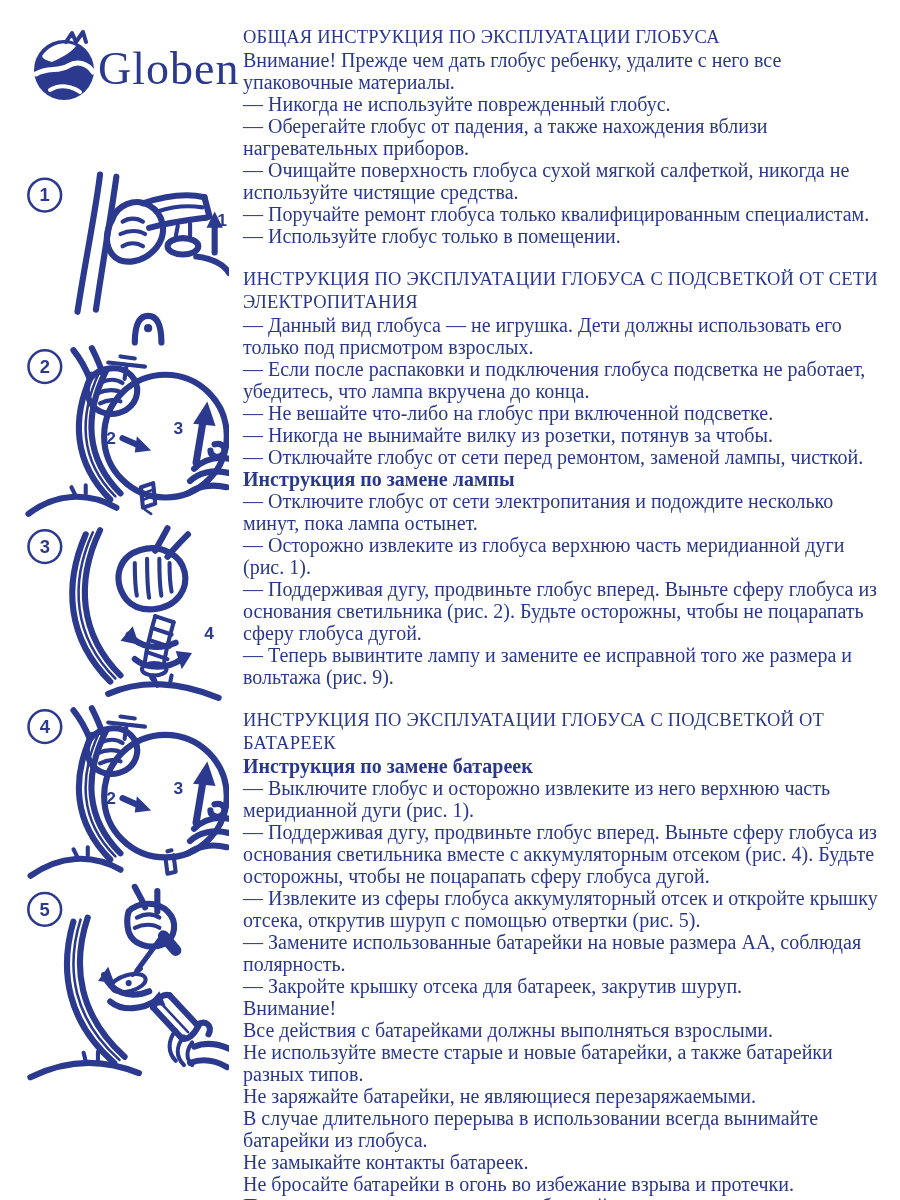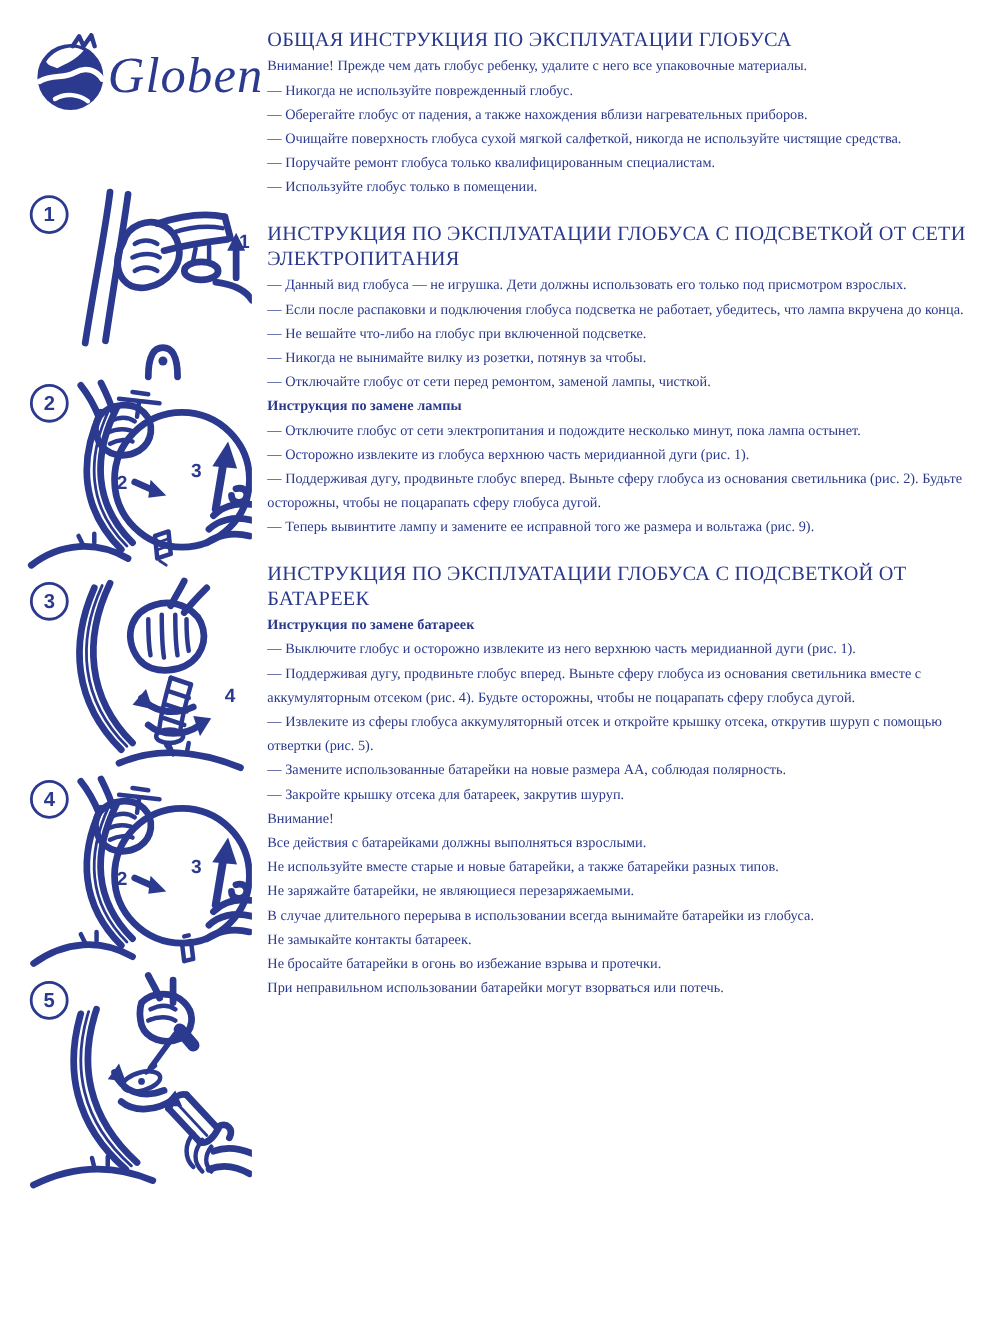--- a/index.html
+++ b/index.html
@@ -7,7 +7,7 @@
         font-family:"Liberation Serif", serif;color:#29388c;}
   
   .logo{position:absolute;left:28px;top:30px;display:flex;align-items:center;gap:2px;}
-  .logo-text{font-family:"Liberation Serif", serif;font-size:46px;color:#2b3a8f;letter-spacing:1px;margin-left:-6px;font-style:italic;}
+  .logo-text{font-family:"Liberation Serif", serif;font-size:46px;color:#2b3a8f;letter-spacing:1px;margin-left:-6px;}
   
   .fig{position:absolute;left:14px;width:215px;}
   .ln{stroke:#2b3a8f;fill:none;stroke-width:6;stroke-linecap:round;stroke-linejoin:round;}

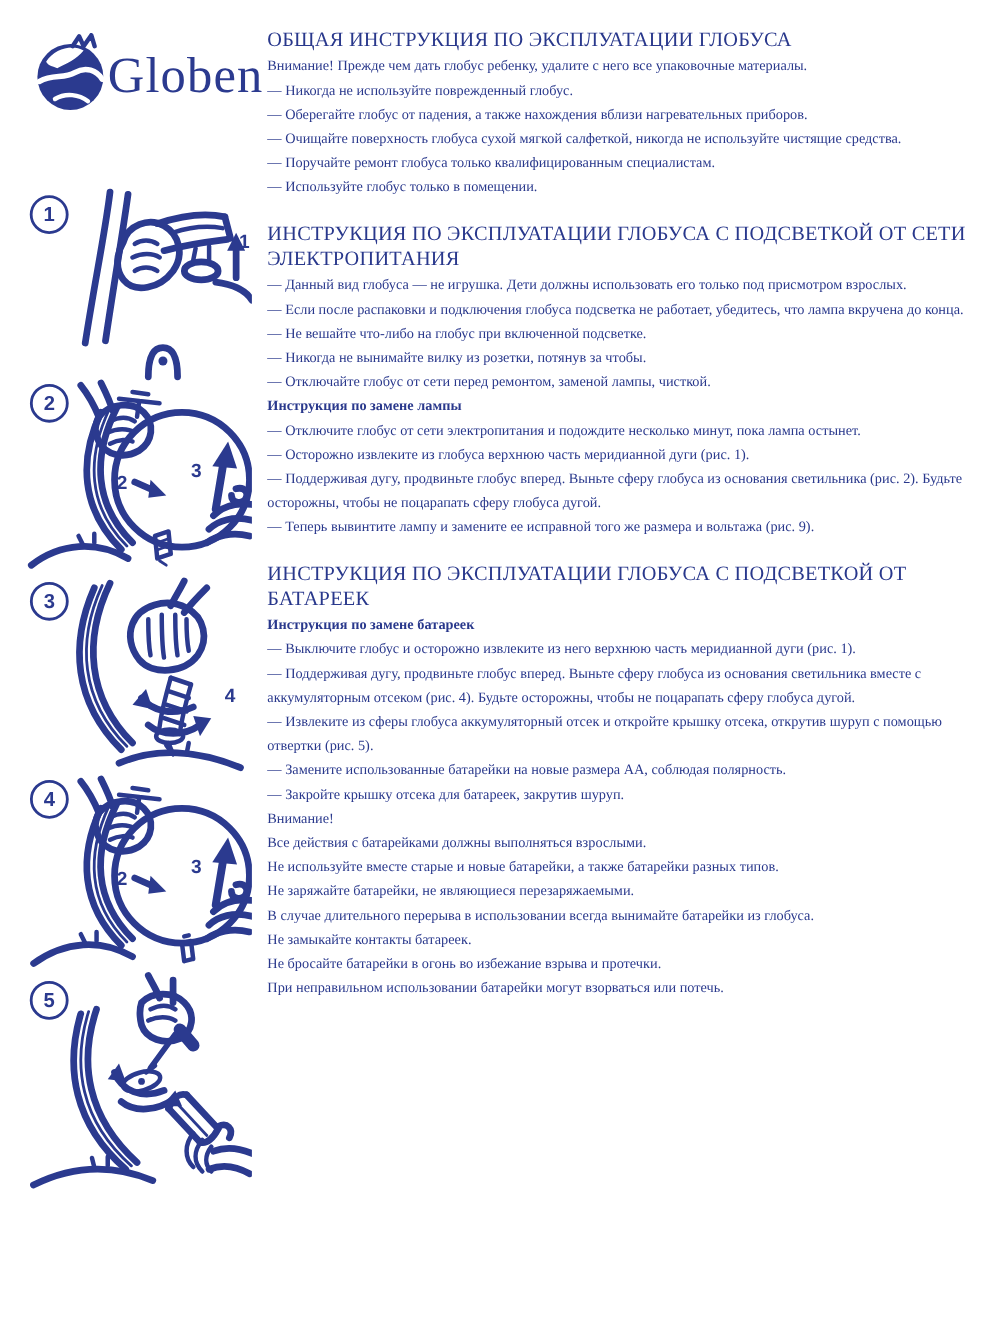--- a/index.html
+++ b/index.html
@@ -20,7 +20,7 @@
   .text-col{position:absolute;left:243px;top:26px;width:639px;}
   .text-col h2{font-size:18.5px;line-height:23px;font-weight:normal;margin:0;letter-spacing:0.2px;}
   .text-col h2.gap{margin-top:21px;}
-  .text-col p{font-size:13px;line-height:22px;margin:0;}
+  .text-col p{font-size:20px;line-height:22px;margin:0;}
   .text-col p.sub{font-weight:bold;}
 </style>
 </head>

